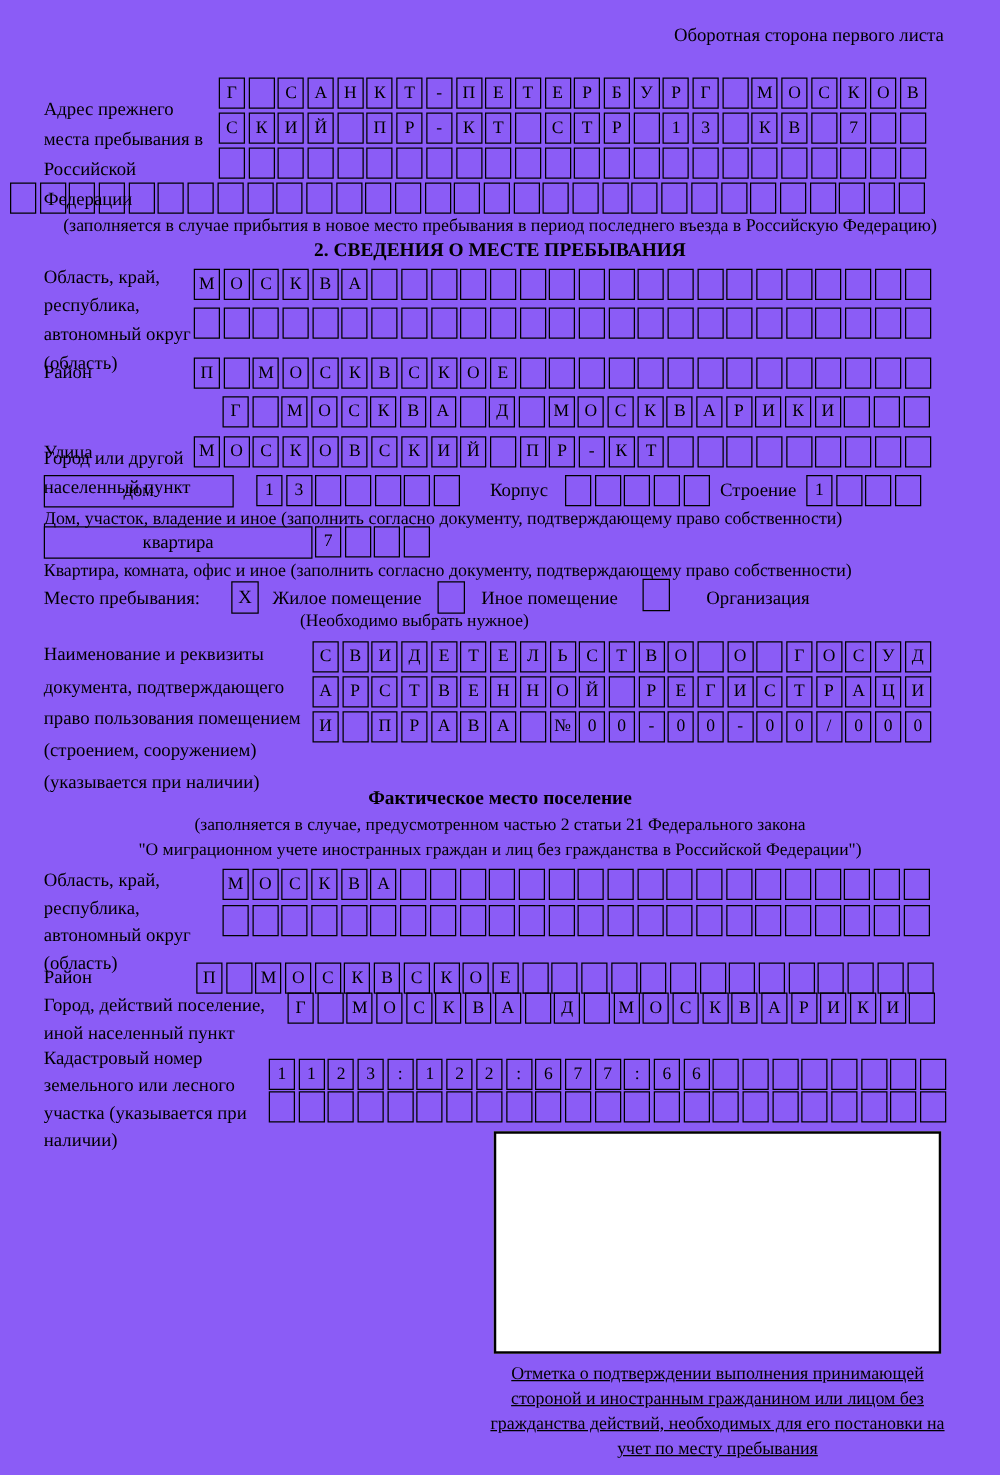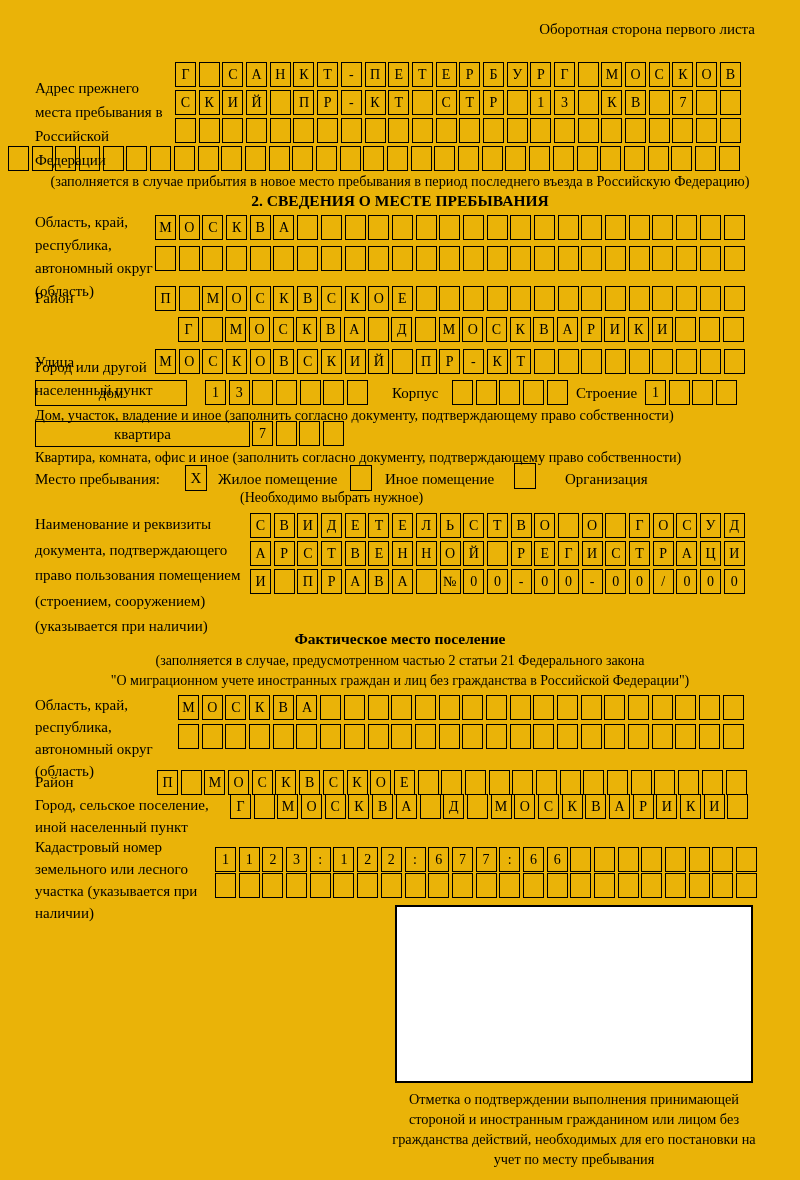--- a/index.html
+++ b/index.html
@@ -4,7 +4,7 @@
 <style>
   html,body { margin:0; padding:0; background:#ffffff; }
   .page {
-    position:relative; width:800px; height:1180px; background:#eab308;
+    position:relative; width:800px; height:1180px; background:#8b5cf6;
     color:#000; font-family:"Liberation Serif","DejaVu Serif",serif;
     overflow:hidden;
   }

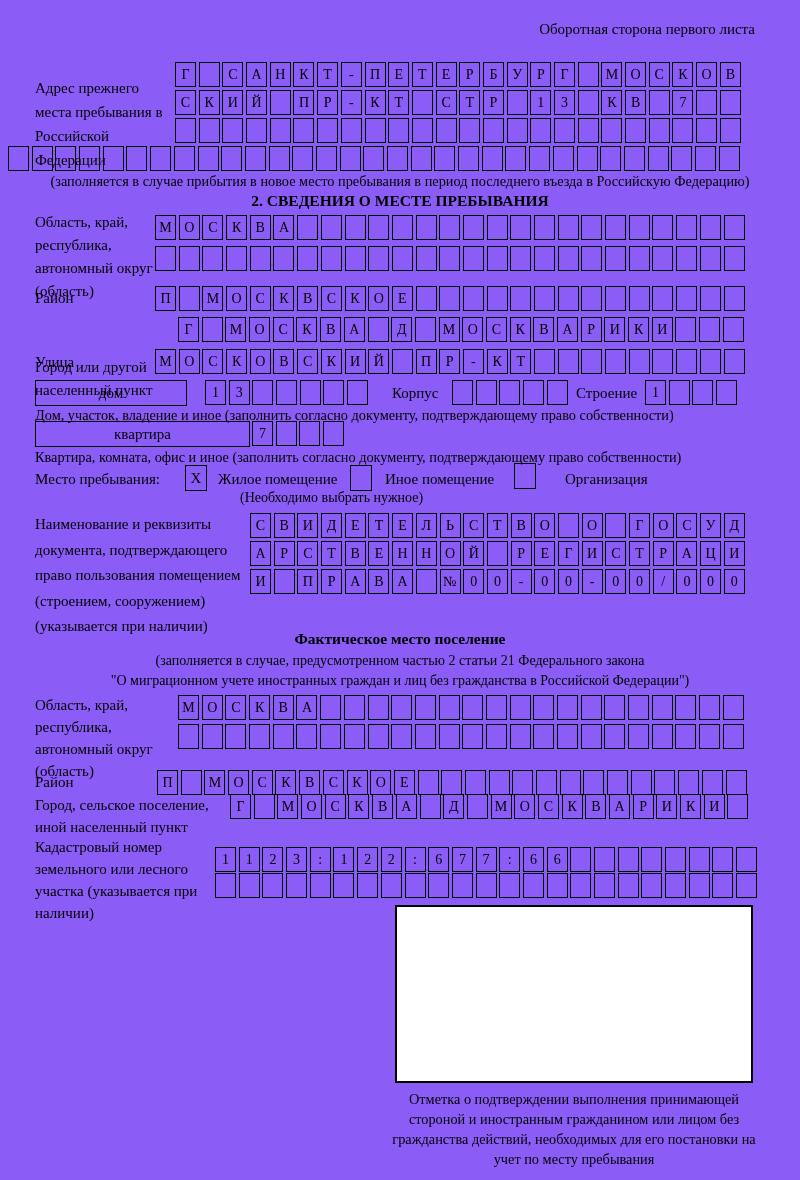--- a/index.html
+++ b/index.html
@@ -496,7 +496,7 @@
       <span class="cell"></span>
     </div>
 
-  <div class="lbl" style="left:35px; top:794px; width:200px; line-height:22px;">Город, сельское поселение, иной населенный пункт</div>
+  <div class="lbl" style="left:35px; top:794px; width:200px; line-height:22px;">Город, действий поселение, иной населенный пункт</div>
   <div class="cellrow" style="left:230px; top:794px;">
       <span class="cell">Г</span>
       <span class="cell"></span>

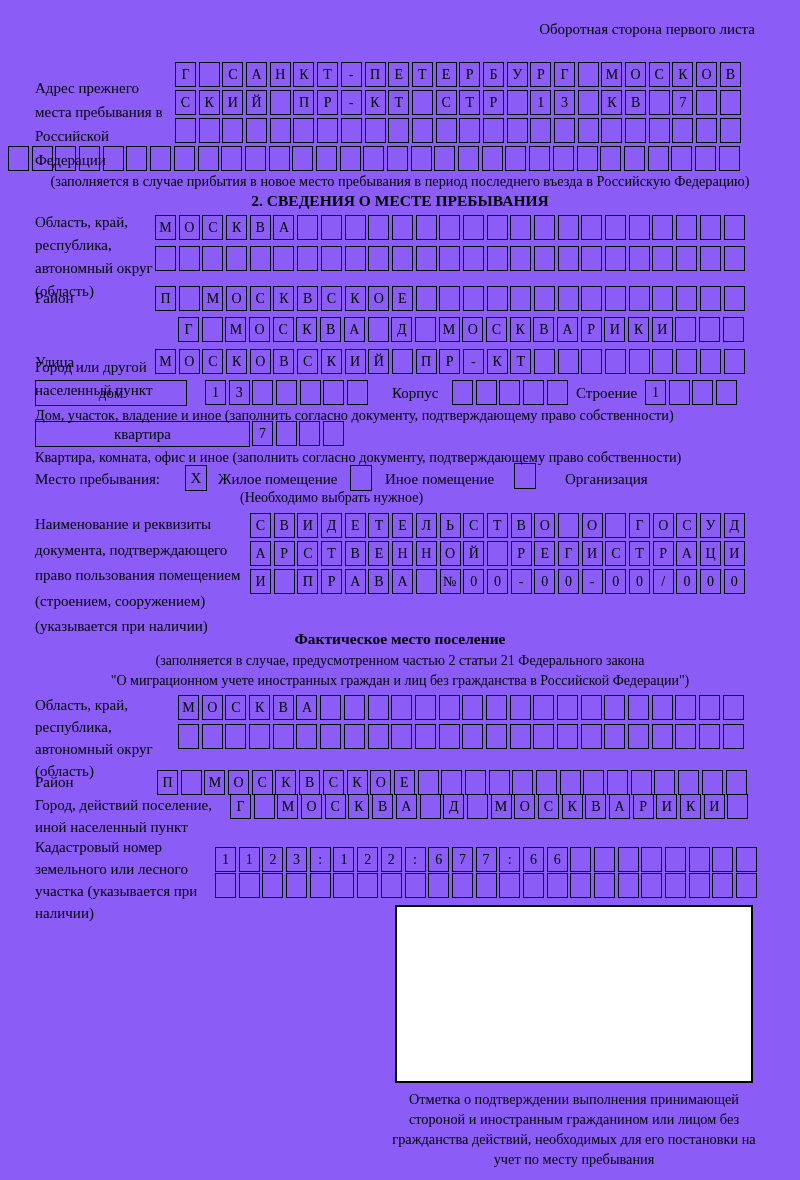--- a/index.html
+++ b/index.html
@@ -575,7 +575,7 @@
     </div>
 
   <div class="stampbox" style="left:395px; top:905px; width:358px; height:178px;"></div>
-  <div class="caption" style="left:388px; top:1089px; width:372px; text-align:center; line-height:20px;">Отметка о подтверждении выполнения принимающей стороной и иностранным гражданином или лицом без гражданства действий, необходимых для его постановки на учет по месту пребывания</div>
+  <div class="caption" style="left:388px; top:1089px; width:372px; text-align:center; line-height:20px;text-decoration:underline;">Отметка о подтверждении выполнения принимающей стороной и иностранным гражданином или лицом без гражданства действий, необходимых для его постановки на учет по месту пребывания</div>
 
 </div>
 

